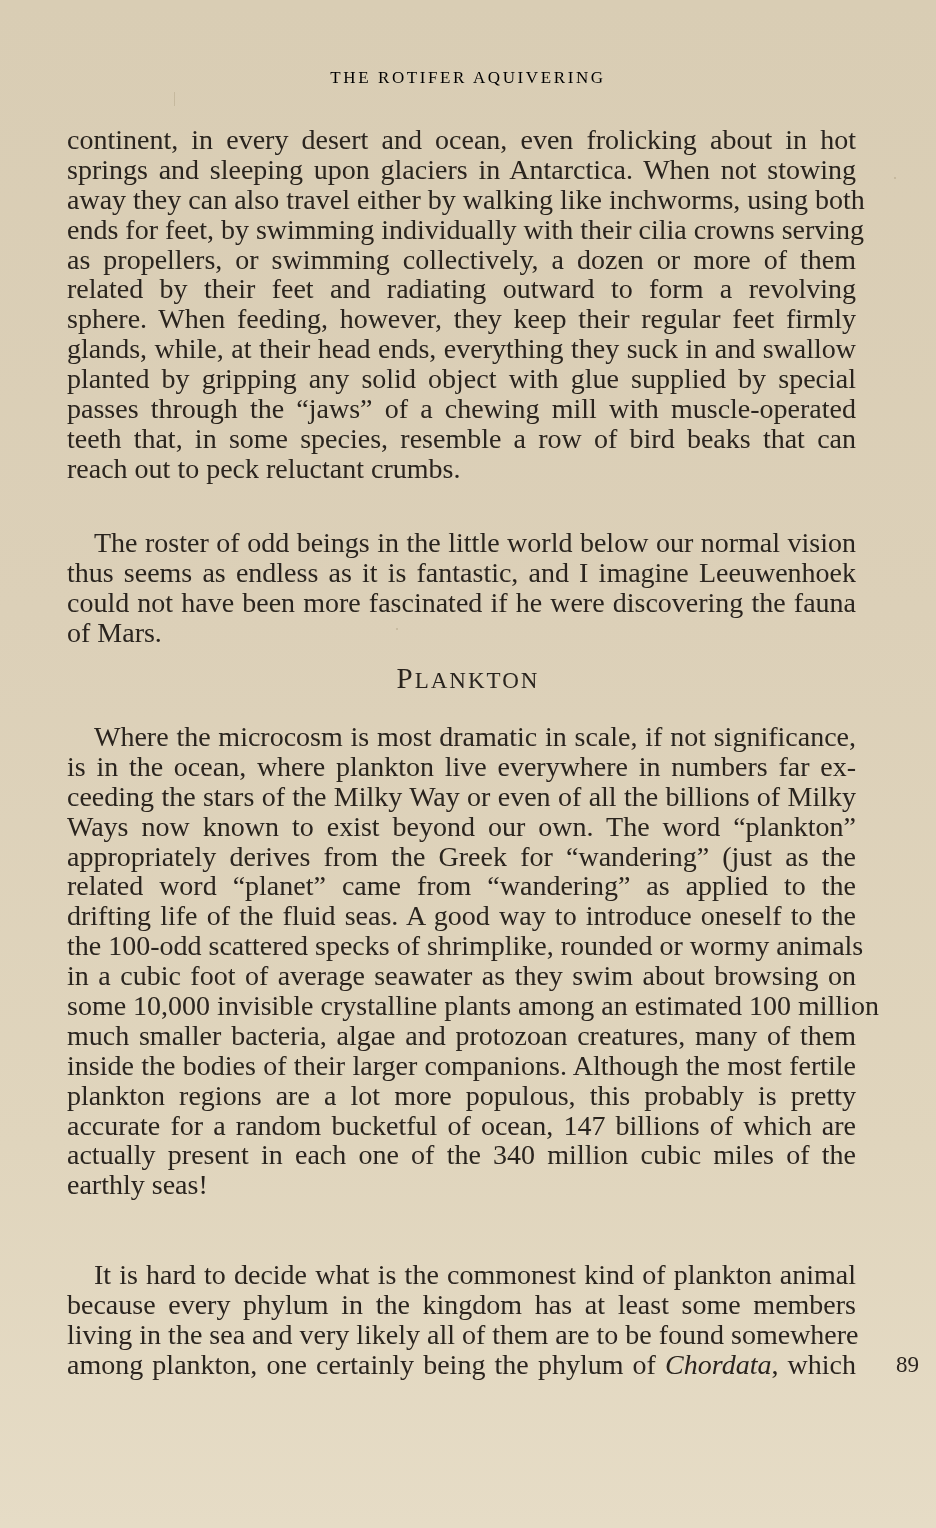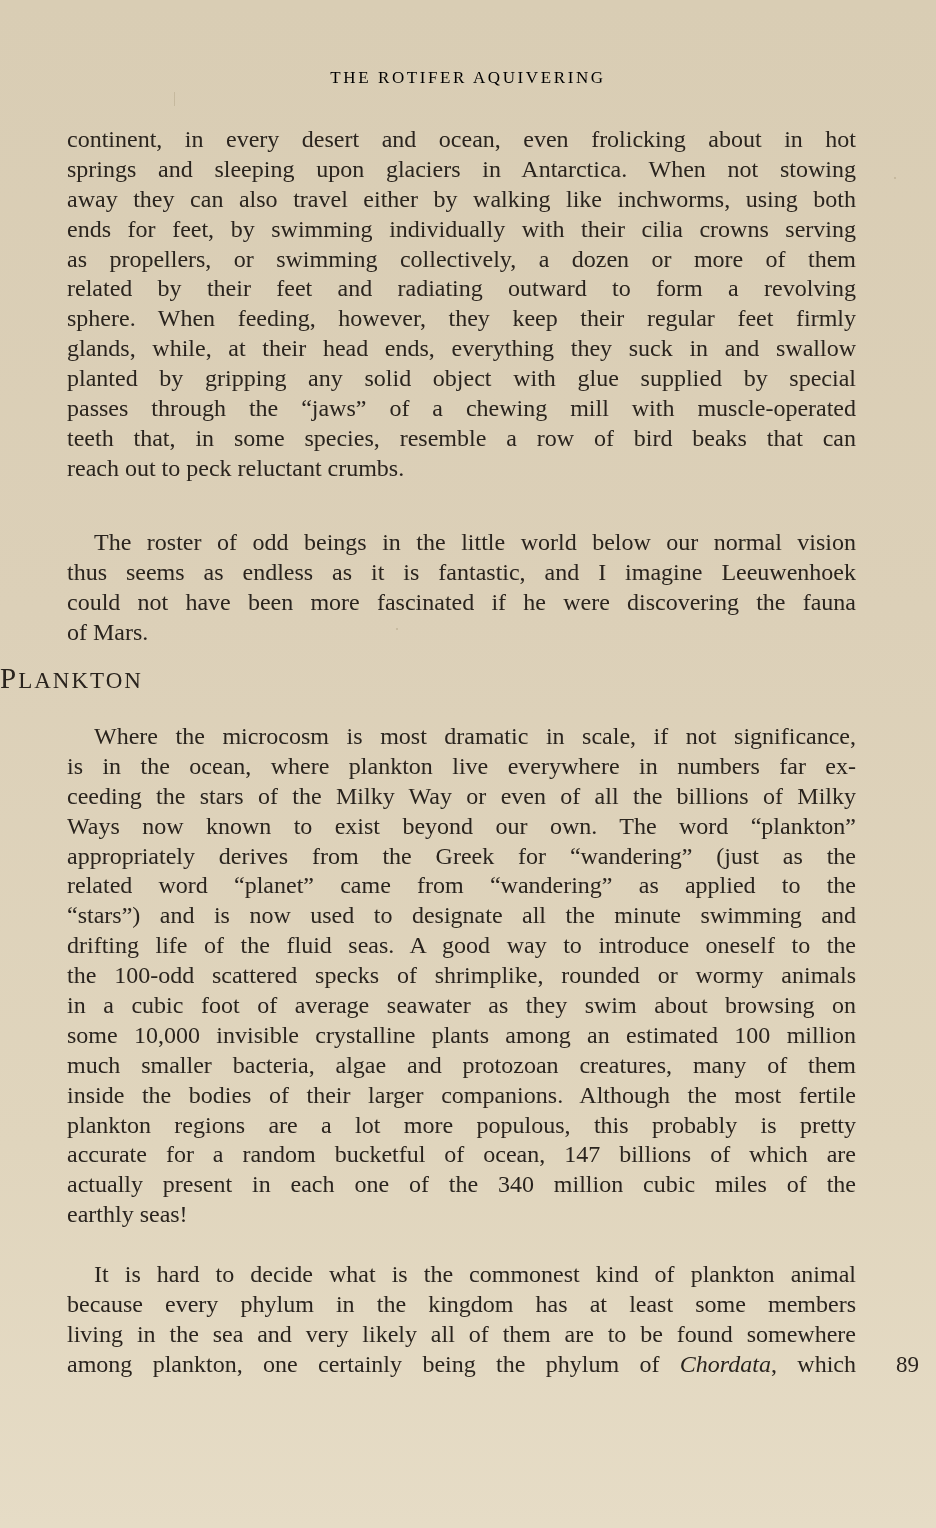--- a/index.html
+++ b/index.html
@@ -19,7 +19,7 @@
   .block { position: absolute; left: 67px; width: 789px; }
   .line {
     display: block; height: 29.9px; line-height: 29.9px;
-    font-size: 24px; white-space: nowrap;
+    font-size: 28px; white-space: nowrap;
     text-align: justify; text-align-last: justify;
     transform-origin: left center;
   }

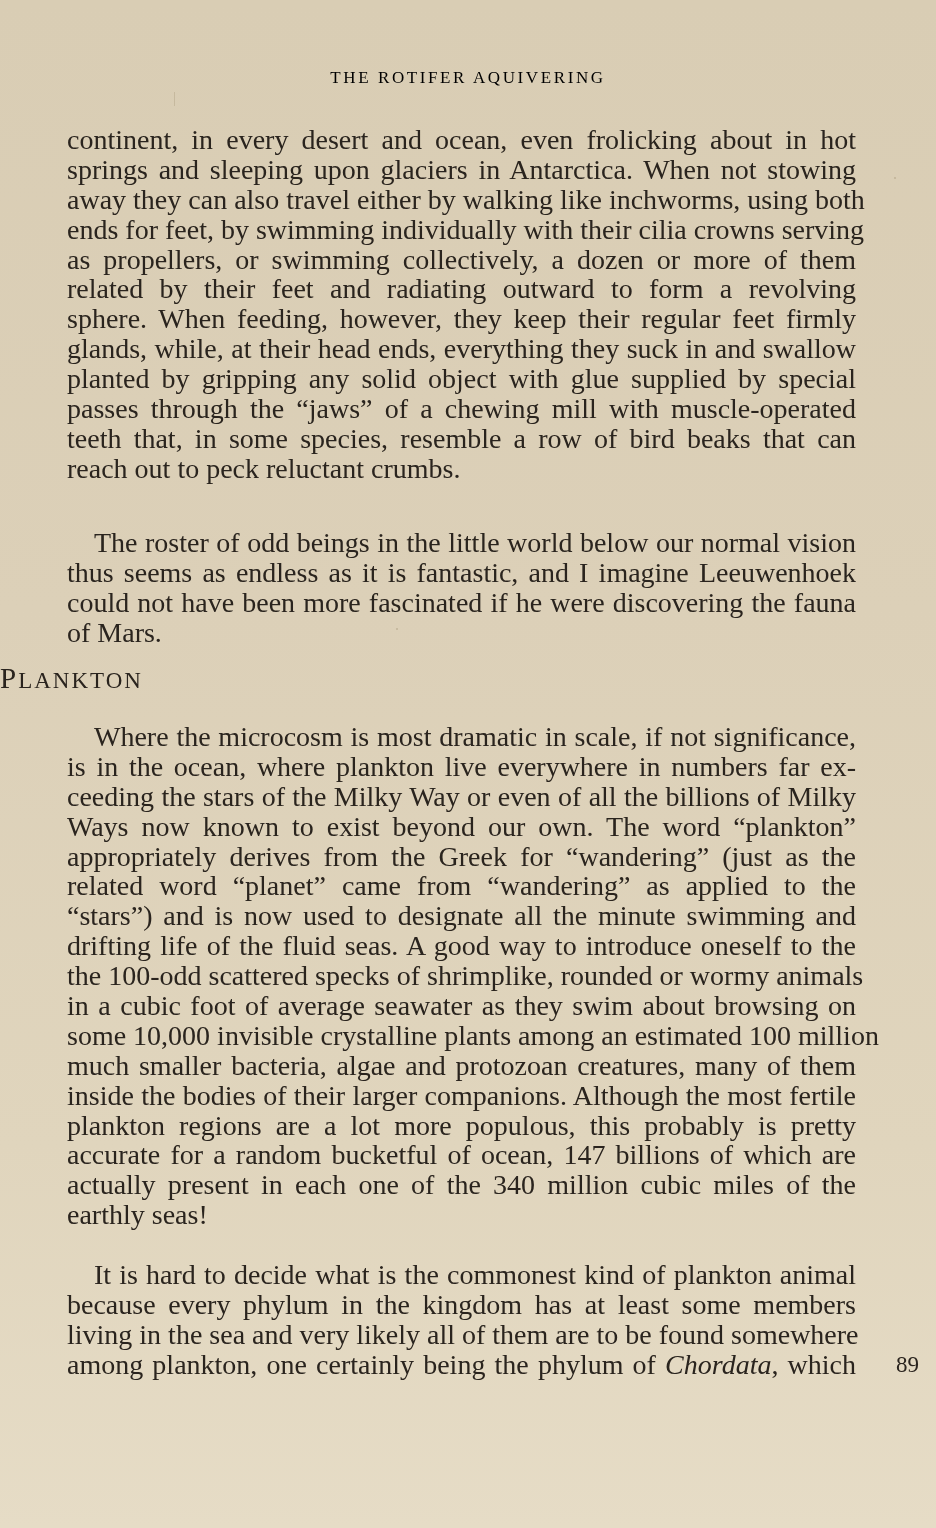--- a/index.html
+++ b/index.html
@@ -27,7 +27,7 @@
   .line.indent { padding-left: 27px; }
   .section-title {
     position: absolute; top: 662px; left: 0; width: 936px;
-    text-align: left; font-size: 23px; letter-spacing: 2px;
+    text-align: center; font-size: 23px; letter-spacing: 2px;
     color: #2a241e;
   }
   .section-title .cap { font-size: 29px; }

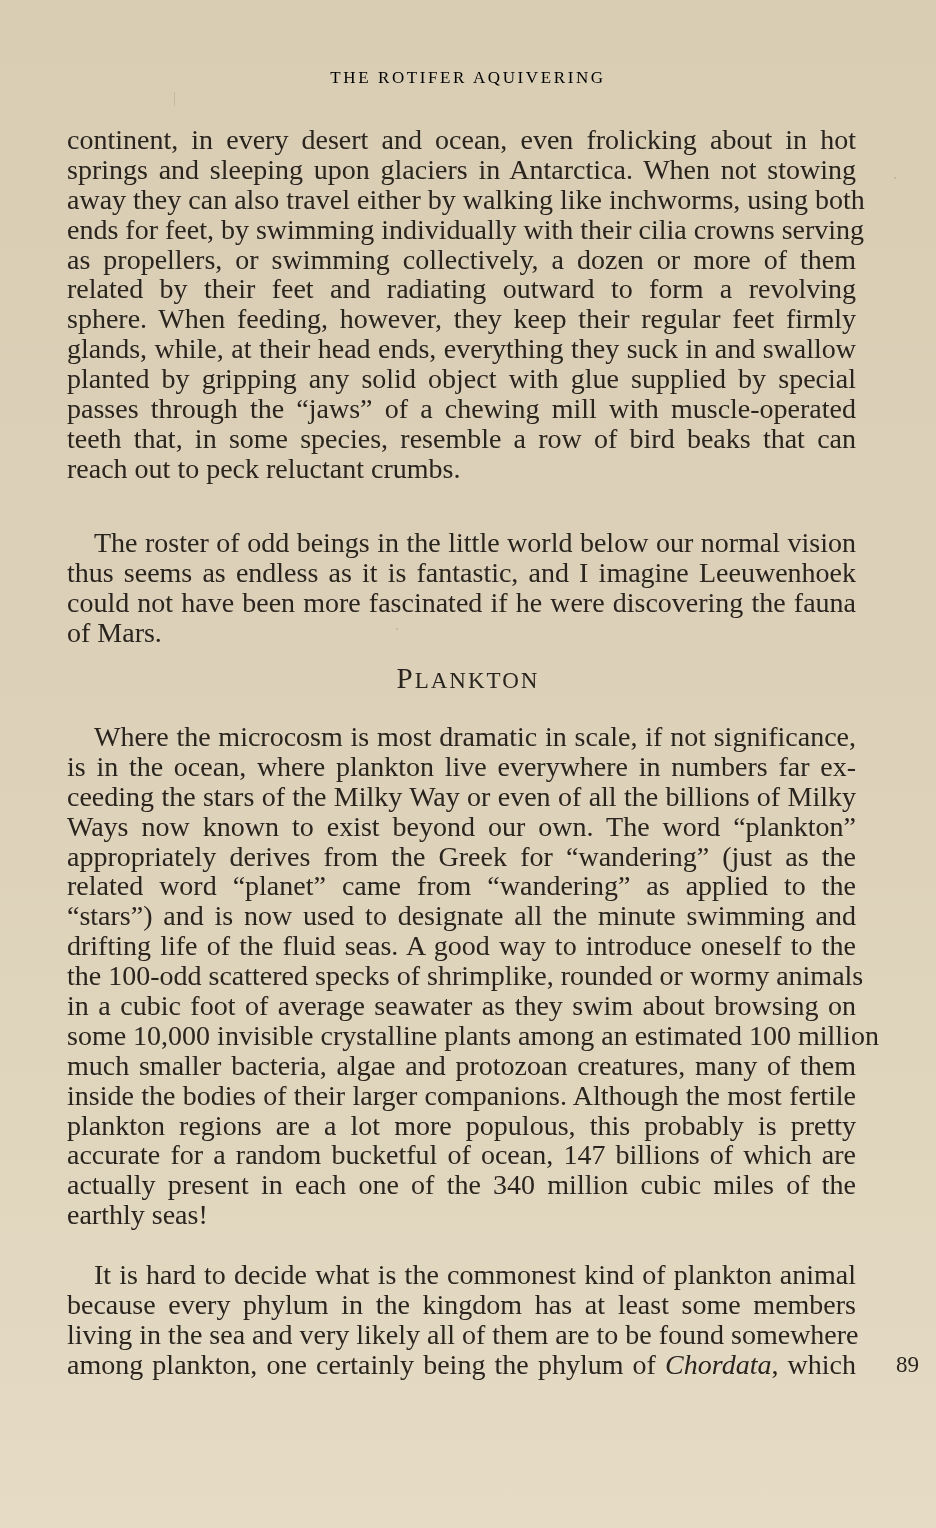--- a/index.html
+++ b/index.html
@@ -78,7 +78,6 @@
     <span class="line">Ways now known to exist beyond our own.  The word “plankton”</span>
     <span class="line">appropriately derives from the Greek for “wandering” (just as the</span>
     <span class="line">related word “planet” came from “wandering” as applied to the</span>
-    <span class="line">“stars”) and is now used to designate all the minute swimming and</span>
     <span class="line">drifting life of the fluid seas.  A good way to introduce oneself to the</span>
     <span class="line">the 100-odd scattered specks of shrimplike, rounded or wormy animals</span>
     <span class="line">in a cubic foot of average seawater as they swim about browsing on</span>

